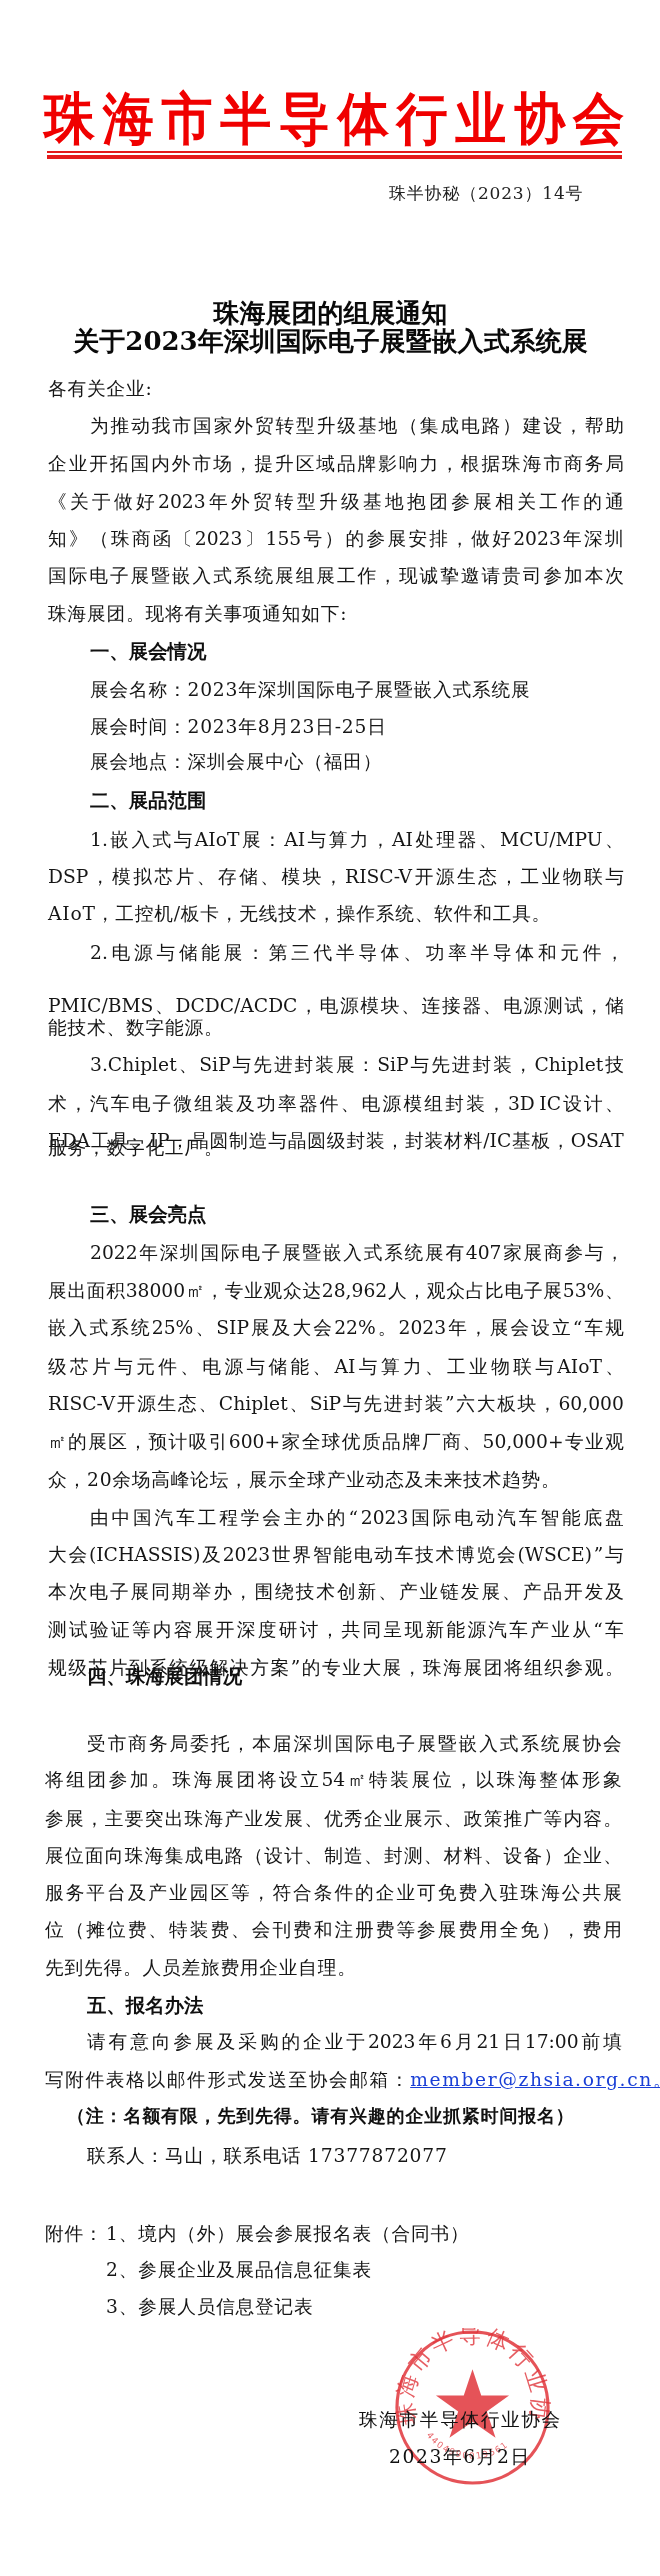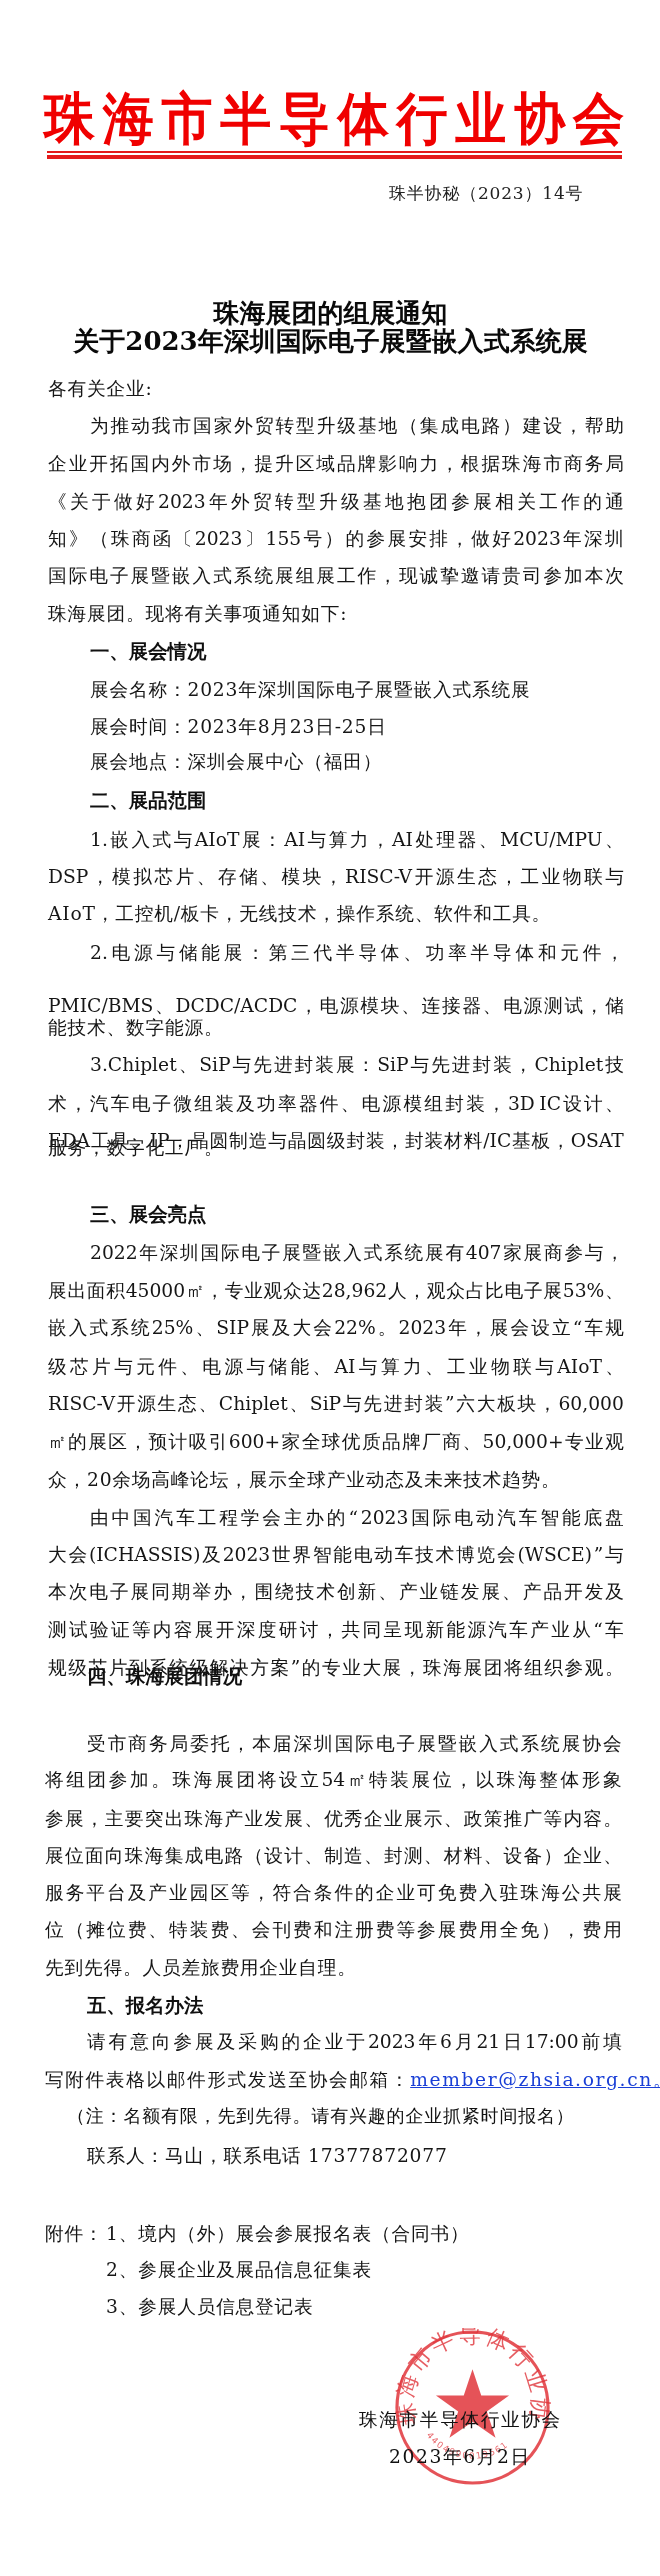--- a/index.html
+++ b/index.html
@@ -412,7 +412,7 @@
     <span class="ch">出</span>
     <span class="ch">面</span>
     <span class="ch">积</span>
-    <span class="ch">45000</span>
+    <span class="ch">38000</span>
     <span class="ch">㎡</span>
     <span class="ch">，</span>
     <span class="ch">专</span>

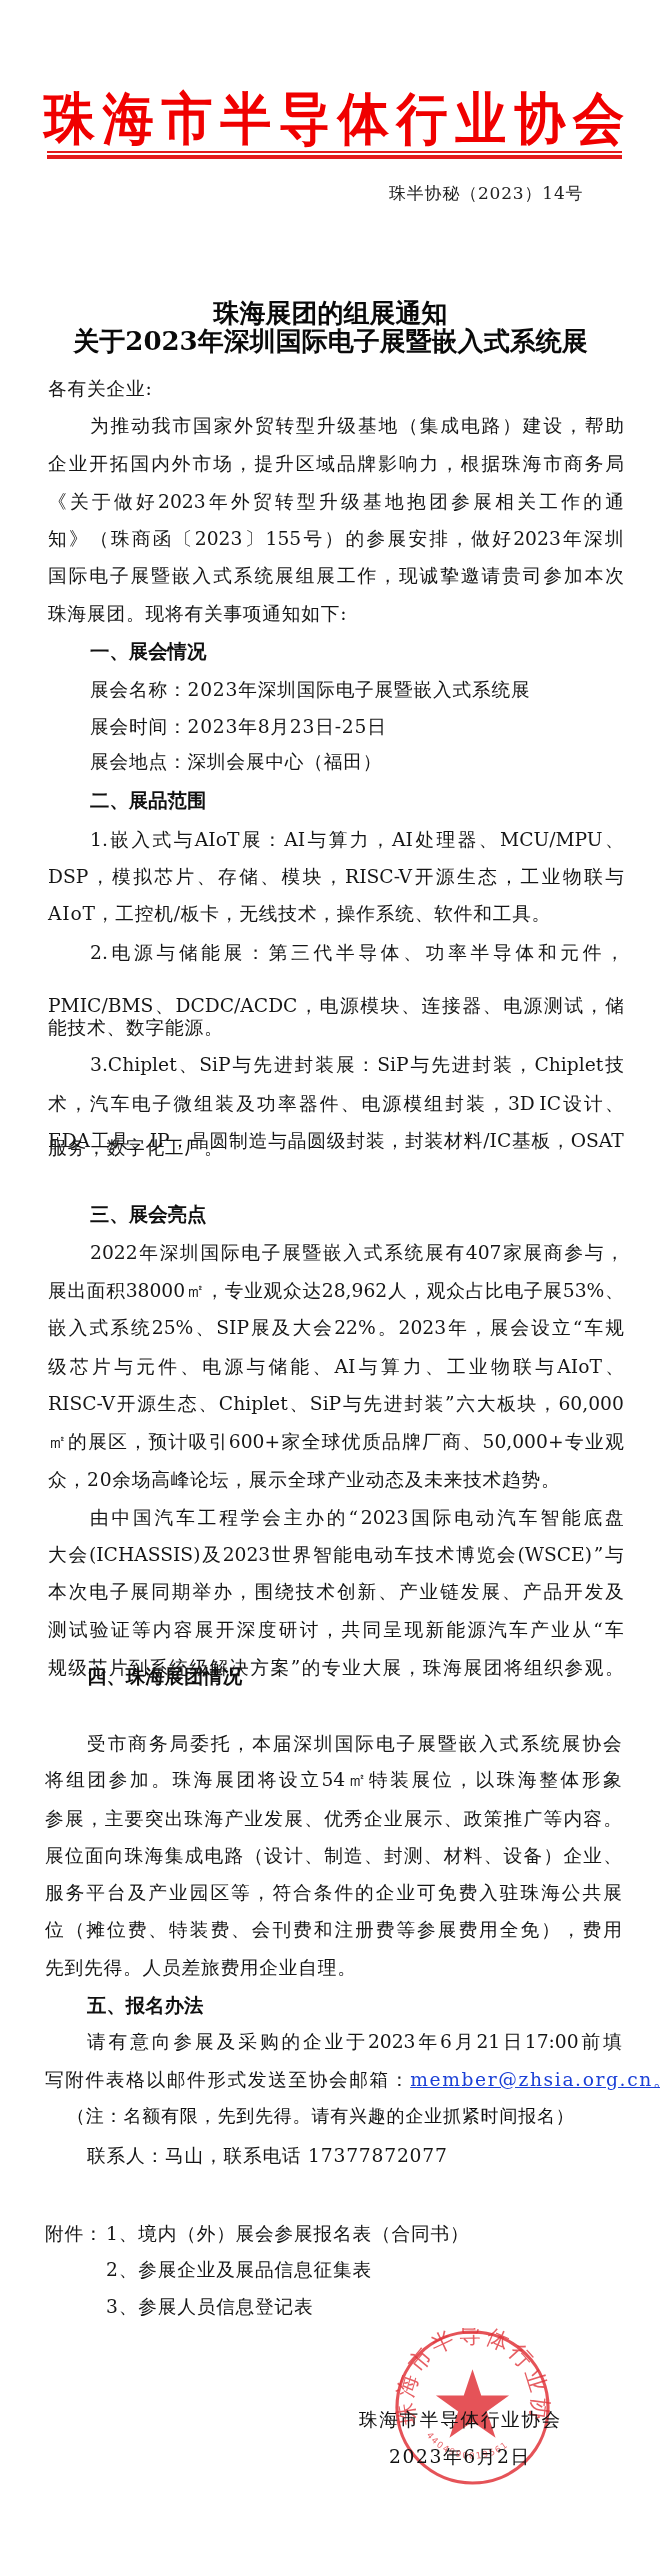--- a/index.html
+++ b/index.html
@@ -21,7 +21,7 @@
   .line span.ch { display: inline-block; }
   .heading { font-weight: bold; font-family: "DejaVu Sans", "Liberation Sans", sans-serif;
              font-size: 19.4px; color: #101010; height: 23px; line-height: 23px; }
-  .note { font-weight: normal; font-family: "DejaVu Sans", "Liberation Sans", sans-serif;
+  .note { font-weight: bold; font-family: "DejaVu Sans", "Liberation Sans", sans-serif;
           font-size: 18px; color: #111; height: 23px; line-height: 23px; letter-spacing: 0.8px; }
   .plain { font-size: 18.7px; color: #161616; height: 23px; line-height: 23px; letter-spacing: 0.8px; }
   .email { color: #1a3fd6; text-decoration: underline; }

